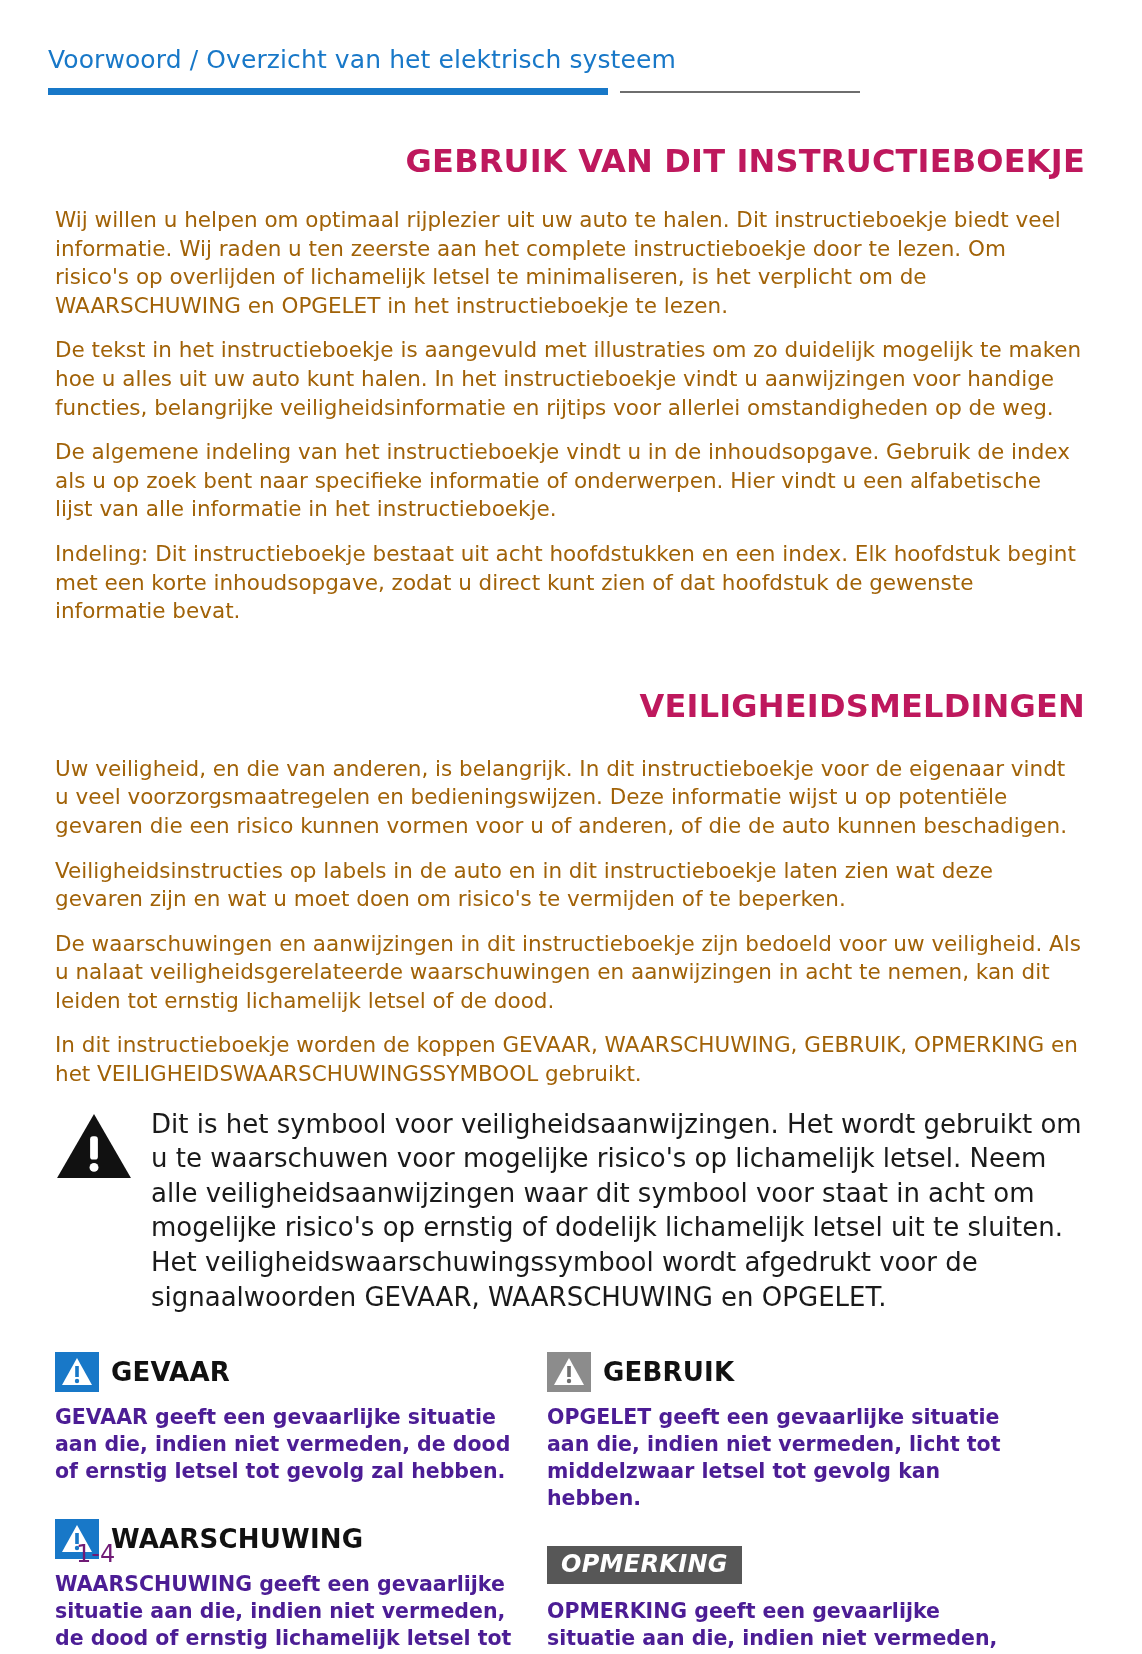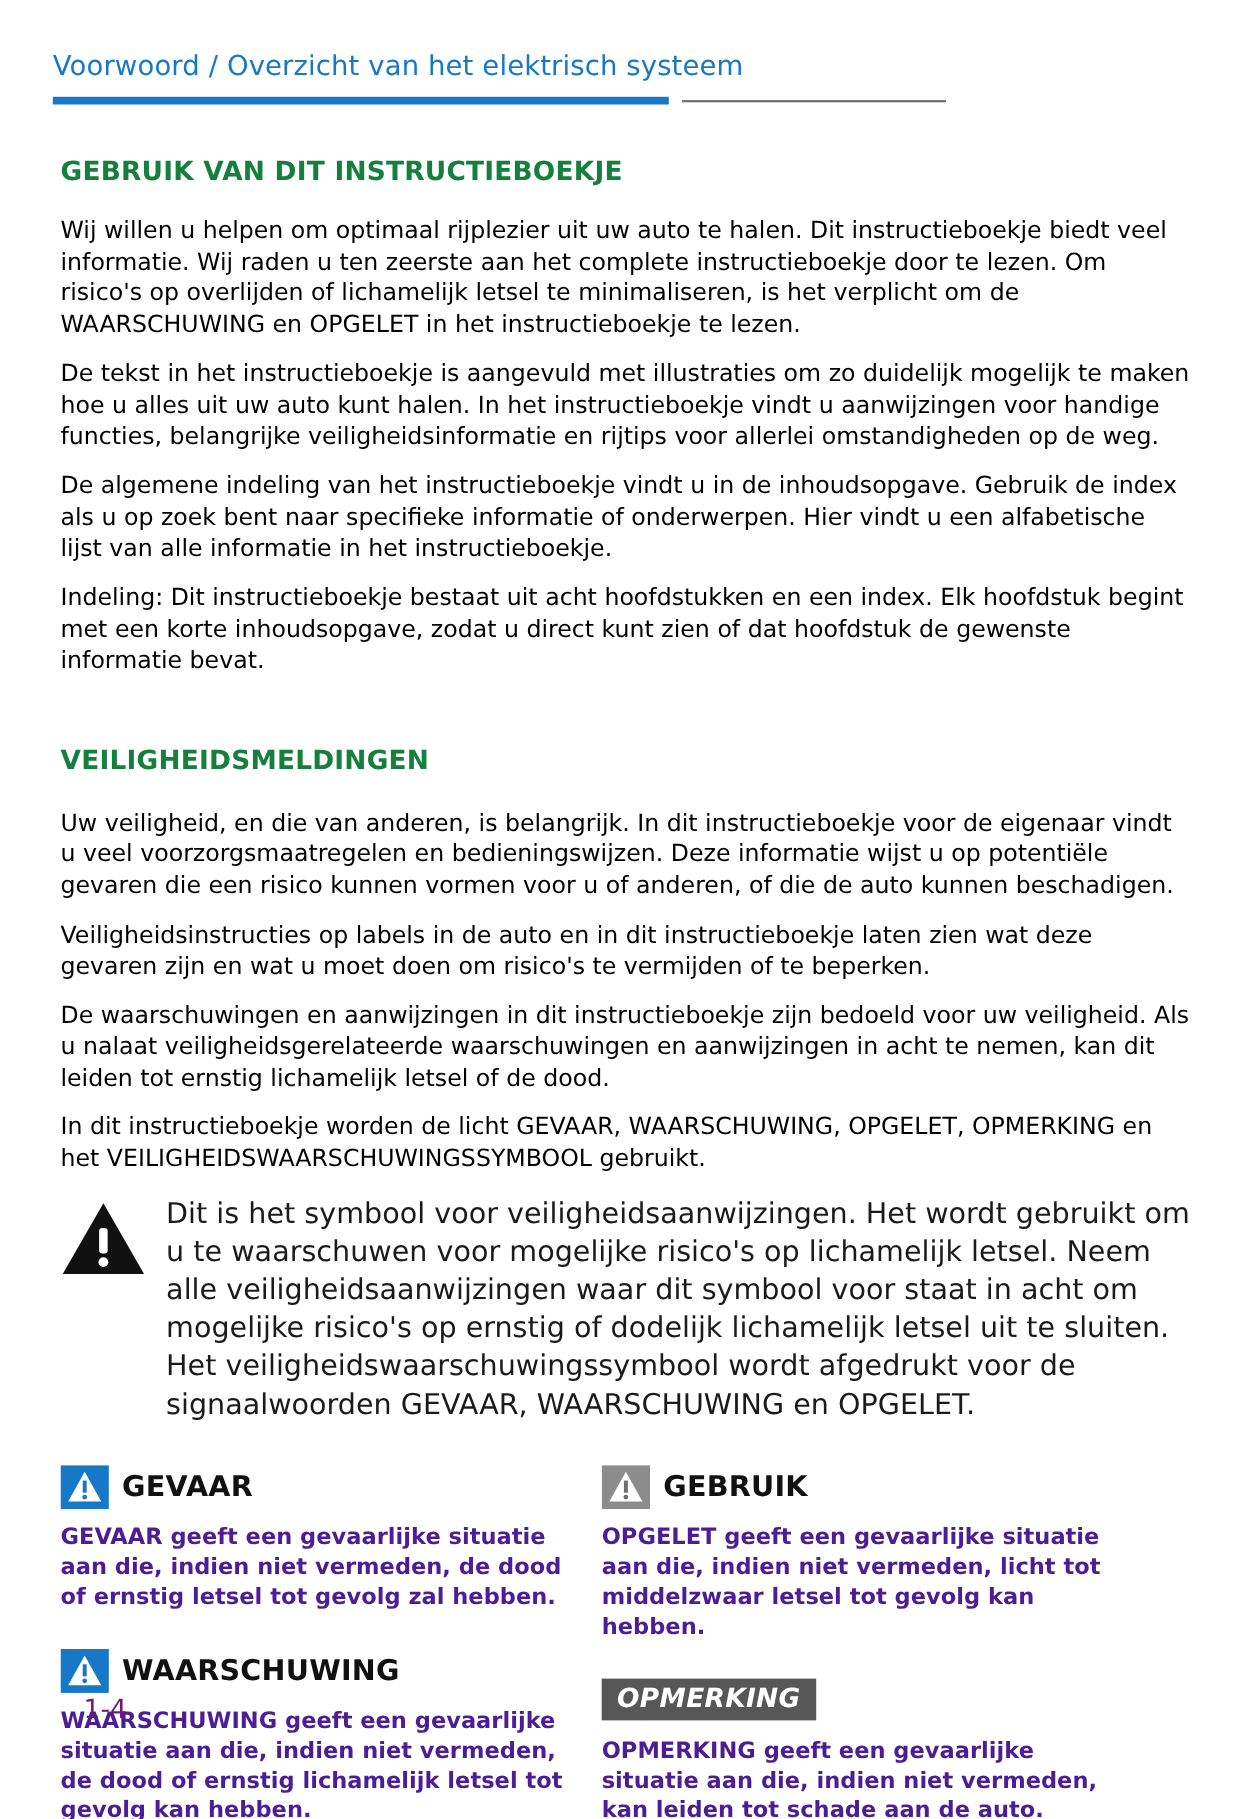--- a/index.html
+++ b/index.html
@@ -69,9 +69,9 @@
     width: 1030px;
   }
   h2.section-title {
-    text-align: left;
-    color: #15803d;
-    font-size: 24px;
+    text-align: right;
+    color: #be185d;
+    font-size: 32px;
     font-weight: bold;
     margin: 22px 0 26px 0;
     letter-spacing: 0.2px;

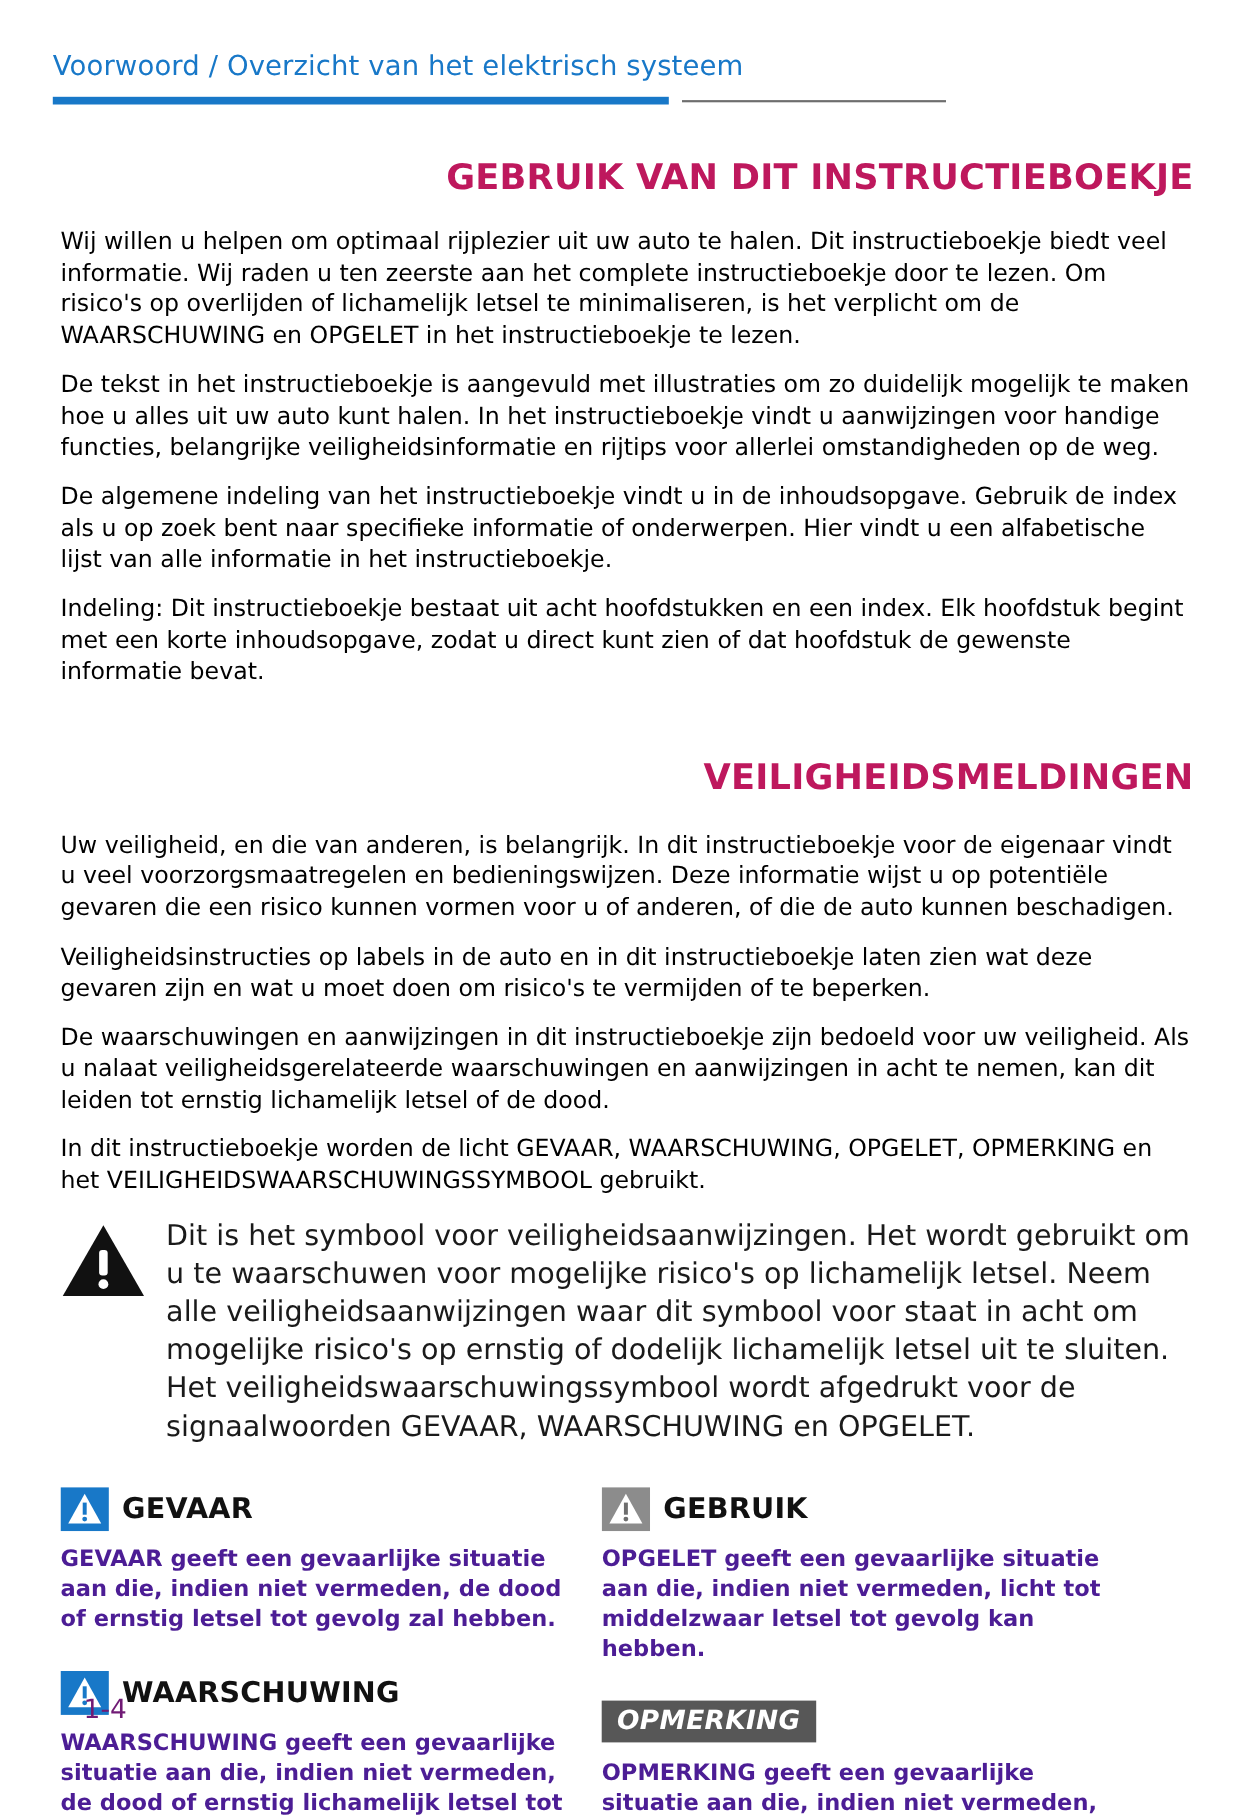--- a/index.html
+++ b/index.html
@@ -84,7 +84,7 @@
     font-size: 21.5px;
     line-height: 1.33;
     margin: 0 0 16px 0;
-    color: #000000;
+    color: #a16207;
   }
   p.para:last-child { margin-bottom: 0; }
 

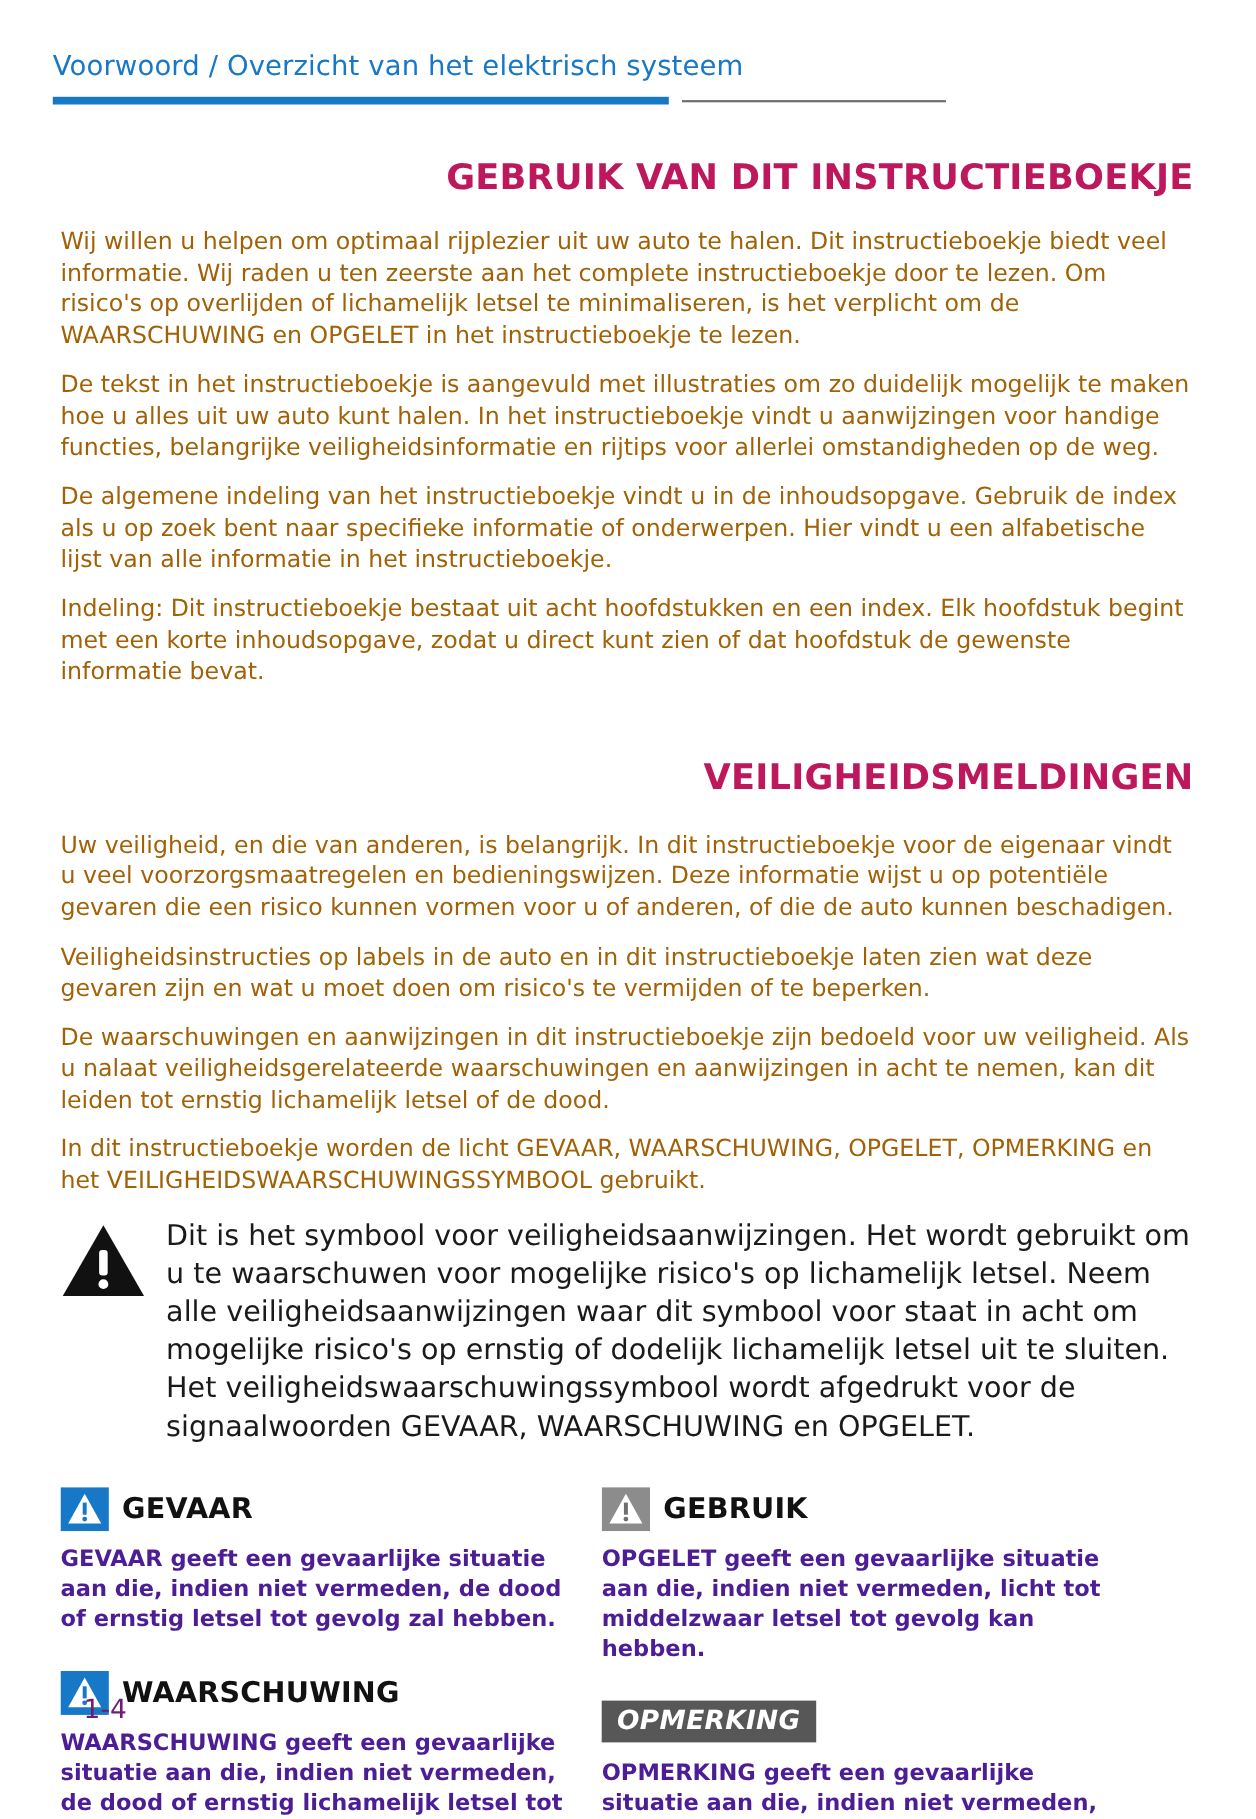--- a/index.html
+++ b/index.html
@@ -192,7 +192,7 @@
     <p class="para">Uw veiligheid, en die van anderen, is belangrijk. In dit instructieboekje voor de eigenaar vindt u veel voorzorgsmaatregelen en bedieningswijzen. Deze informatie wijst u op potentiële gevaren die een risico kunnen vormen voor u of anderen, of die de auto kunnen beschadigen.</p>
     <p class="para">Veiligheidsinstructies op labels in de auto en in dit instructieboekje laten zien wat deze gevaren zijn en wat u moet doen om risico's te vermijden of te beperken.</p>
     <p class="para">De waarschuwingen en aanwijzingen in dit instructieboekje zijn bedoeld voor uw veiligheid. Als u nalaat veiligheidsgerelateerde waarschuwingen en aanwijzingen in acht te nemen, kan dit leiden tot ernstig lichamelijk letsel of de dood.</p>
-    <p class="para">In dit instructieboekje worden de licht GEVAAR, WAARSCHUWING, OPGELET, OPMERKING en het VEILIGHEIDSWAARSCHUWINGSSYMBOOL gebruikt.</p>
+    <p class="para">In dit instructieboekje worden de koppen GEVAAR, WAARSCHUWING, GEBRUIK, OPMERKING en het VEILIGHEIDSWAARSCHUWINGSSYMBOOL gebruikt.</p>
 
     <div class="symbol-block">
       <div class="symbol-icon">

